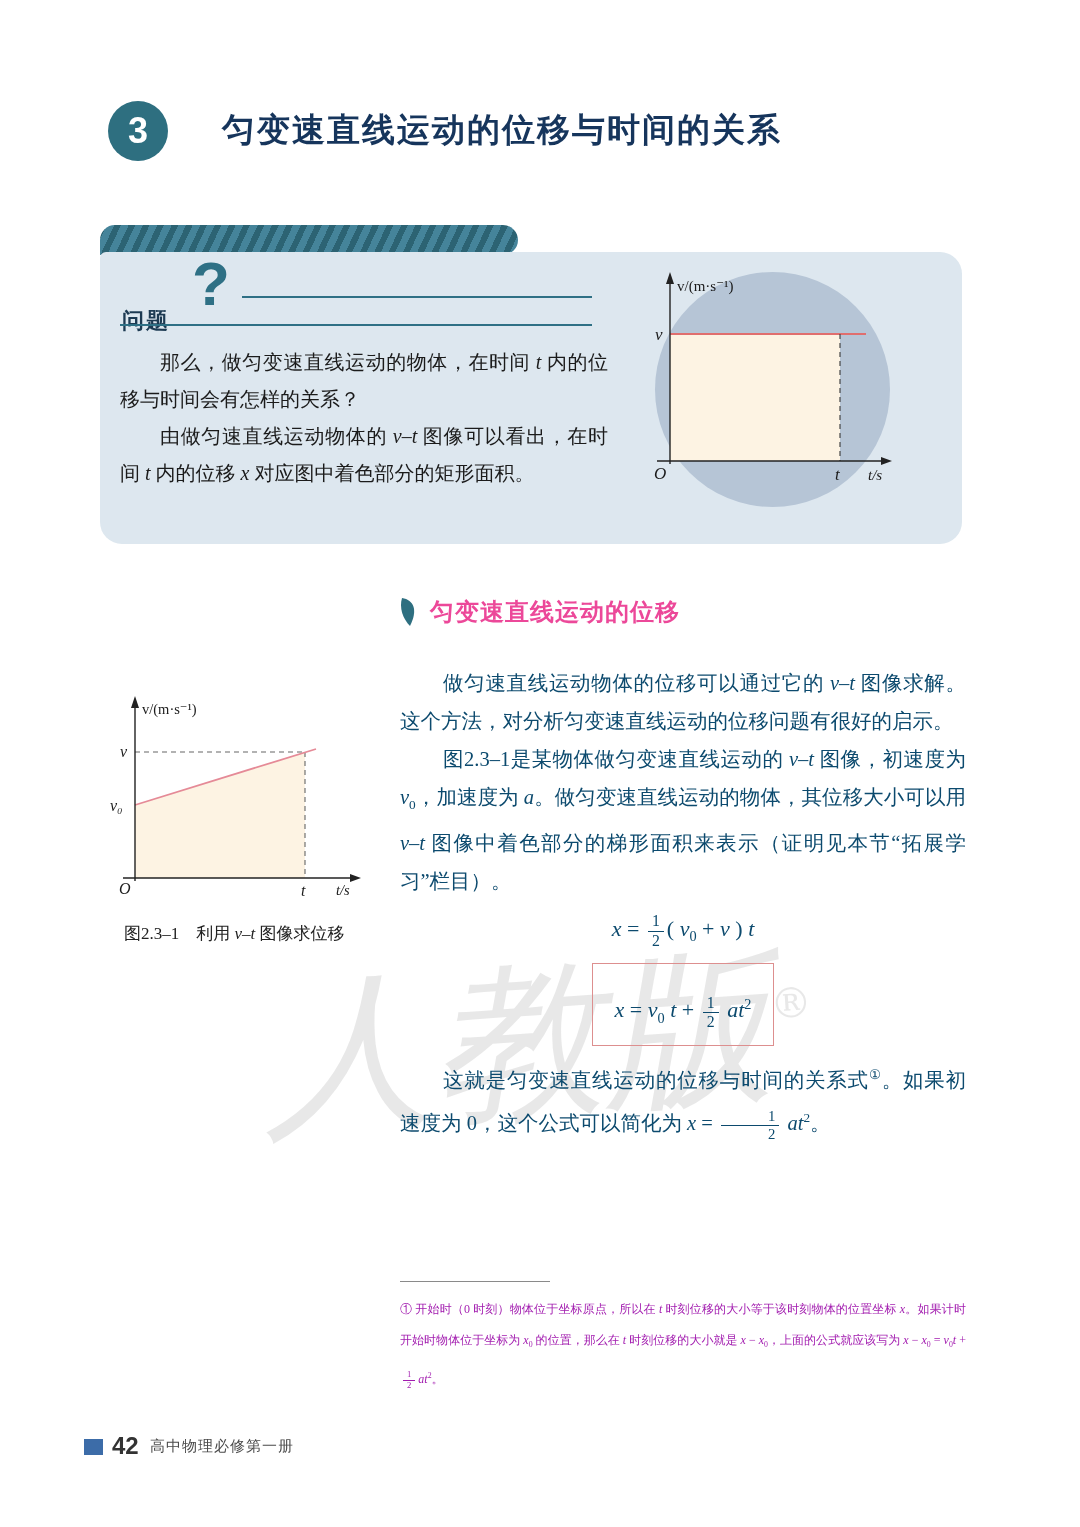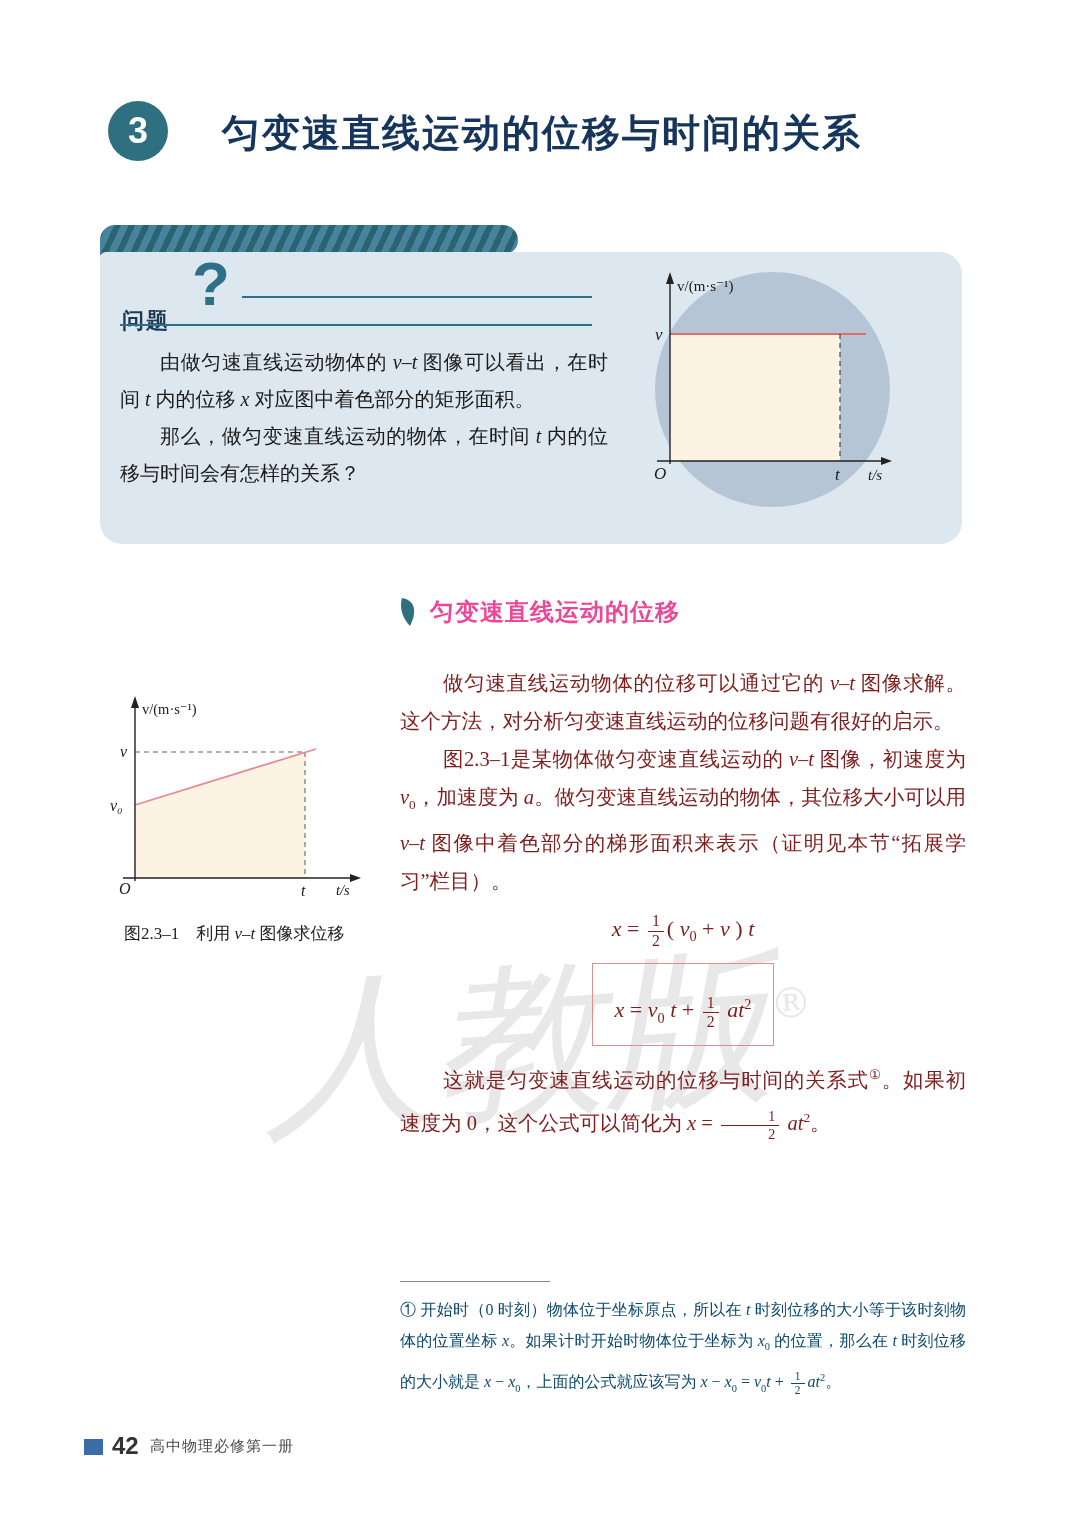--- a/index.html
+++ b/index.html
@@ -19,7 +19,7 @@
   }
   .page-title {
     position:absolute; left:222px; top:108px;
-    font-family:"Liberation Sans",sans-serif; font-size:38px; font-weight:bold;
+    font-family:"Liberation Sans",sans-serif; font-size:33px; font-weight:bold;
     color:#16355c; letter-spacing:2px;
   }
 

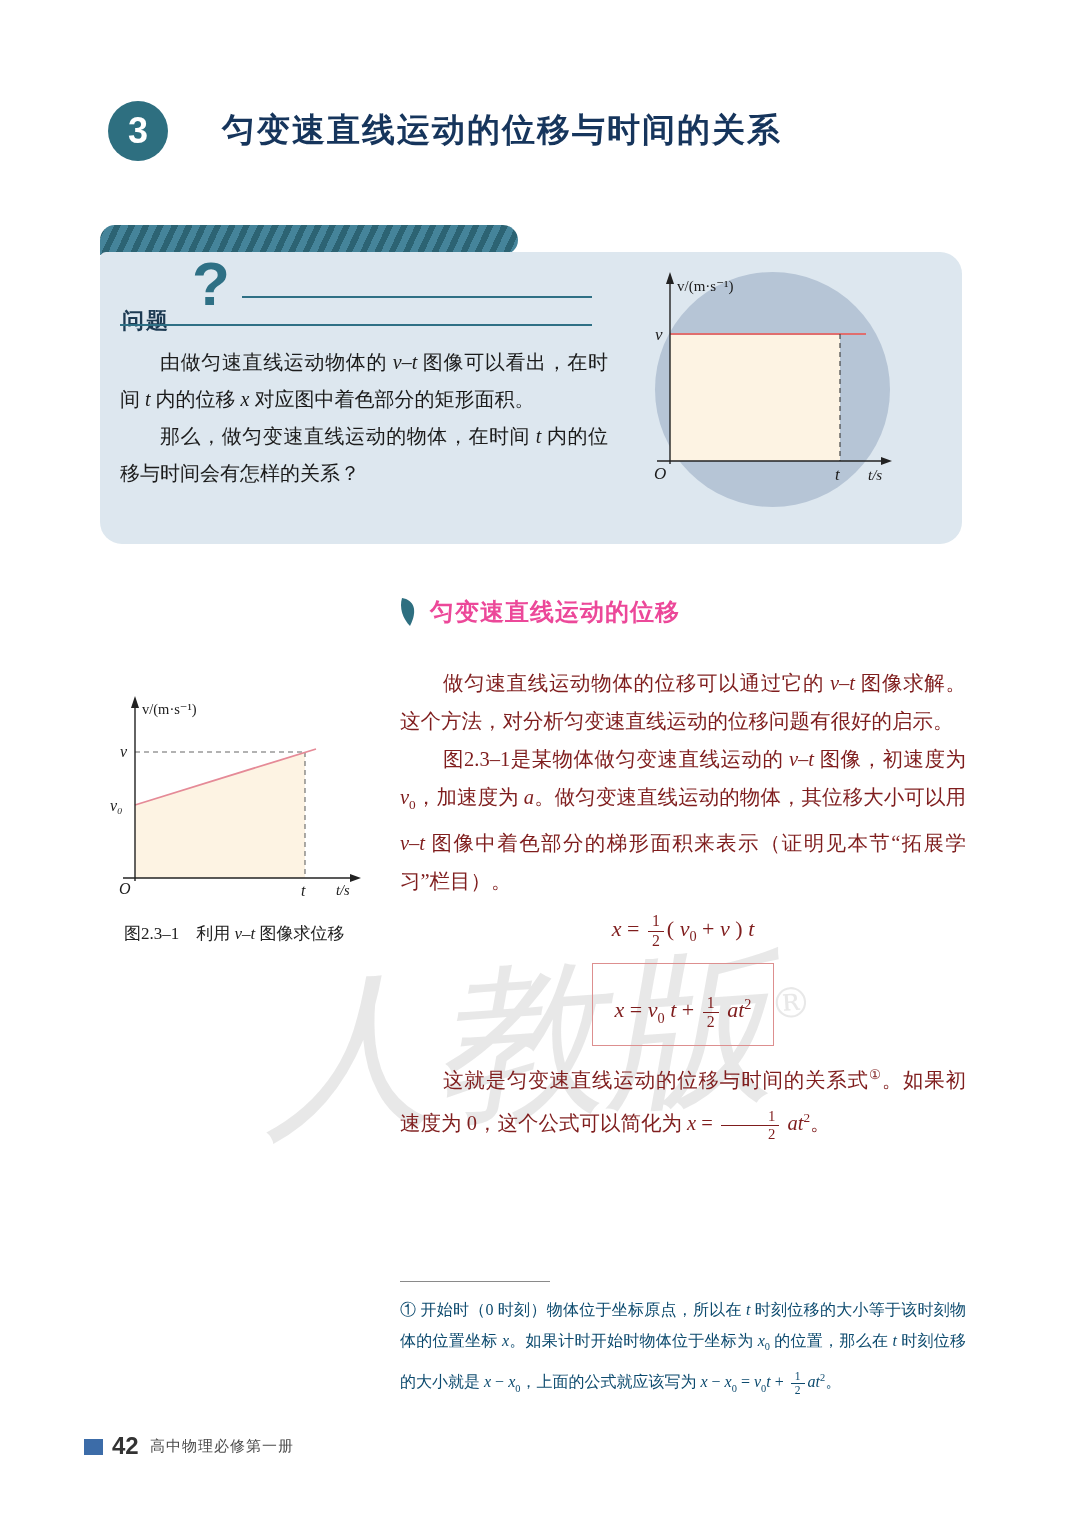--- a/index.html
+++ b/index.html
@@ -138,8 +138,8 @@
   <div class="rule1"></div>
   <div class="rule2"></div>
   <div class="problem-text">
+    <p>那么，做匀变速直线运动的物体，在时间 <i>t</i> 内的位移与时间会有怎样的关系？</p>
     <p>由做匀速直线运动物体的 <i>v</i>–<i>t</i> 图像可以看出，在时间 <i>t</i> 内的位移 <i>x</i> 对应图中着色部分的矩形面积。</p>
-    <p>那么，做匀变速直线运动的物体，在时间 <i>t</i> 内的位移与时间会有怎样的关系？</p>
   </div>
   <div class="problem-circle"></div>
   <svg class="problem-graph" width="290" height="230" viewBox="0 0 290 230">

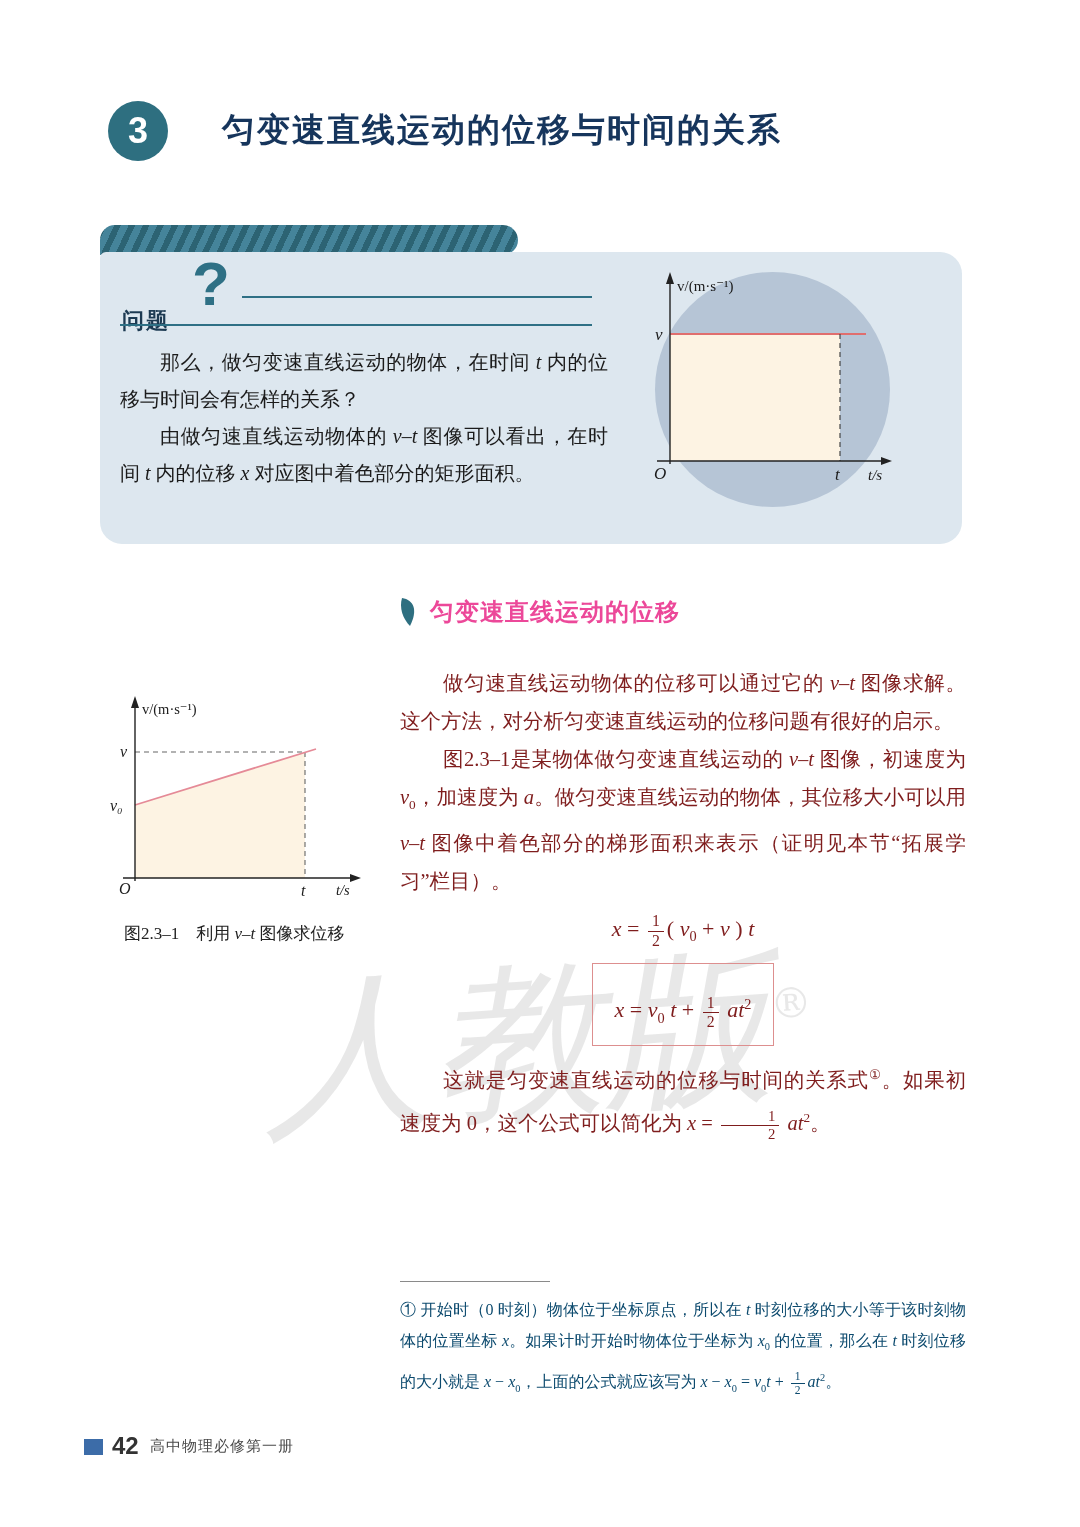--- a/index.html
+++ b/index.html
@@ -73,7 +73,7 @@
   
   .main-col {
     position:absolute; left:400px; top:664px; width:566px;
-    font-size:20.5px; line-height:38px; text-align:justify; color:#7f1d1d;
+    font-size:20.5px; line-height:38px; text-align:justify; color:#0c4a6e;
   }
   .main-col p { text-indent:2.1em; }
   .main-col p.noindent { text-indent:0; }

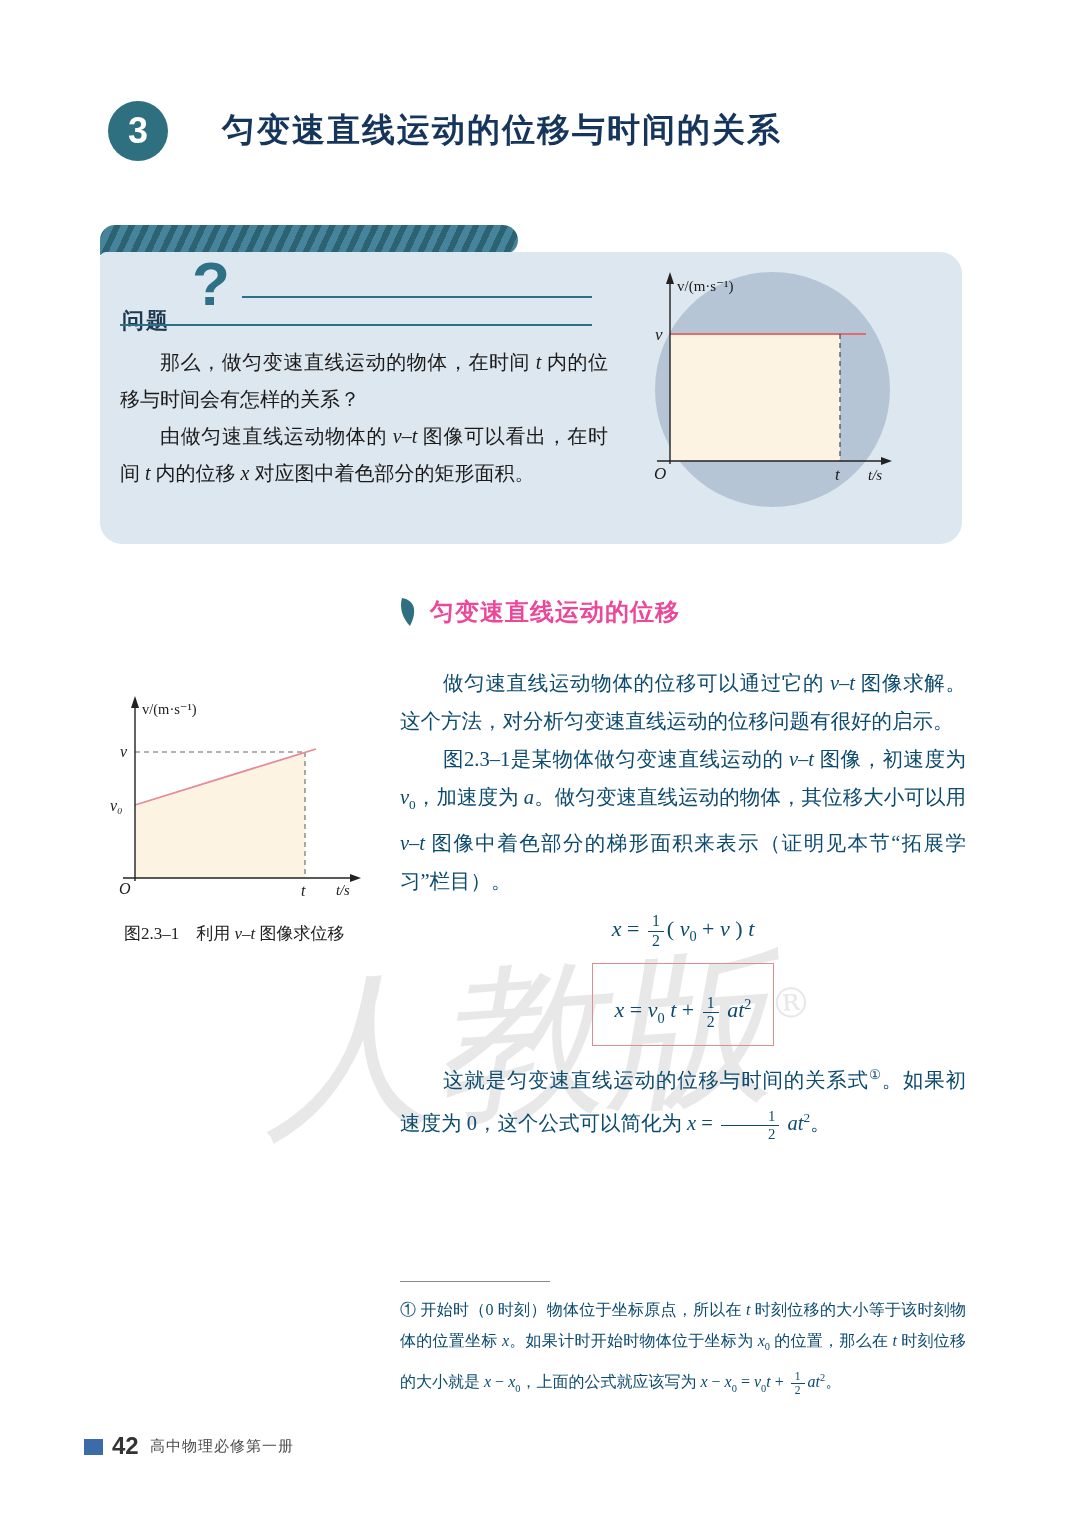--- a/index.html
+++ b/index.html
@@ -94,7 +94,7 @@
   .footnote-divider { position:absolute; left:400px; top:1281px; width:150px; border-top:1.5px solid #8a8a8a; }
   .footnote {
     position:absolute; left:400px; top:1294px; width:566px;
-    font-size:16px; line-height:31px; text-align:justify; color:#0c4a6e;
+    font-size:12px; line-height:31px; text-align:justify; color:#a21caf;
   }
 
   

